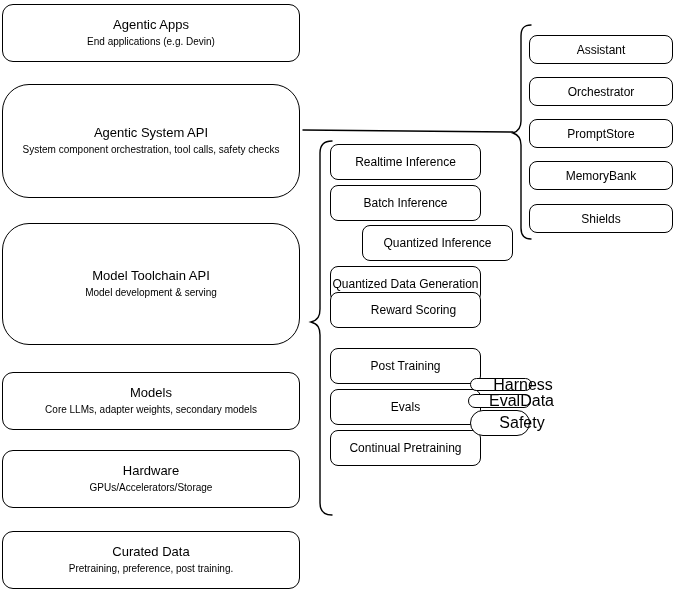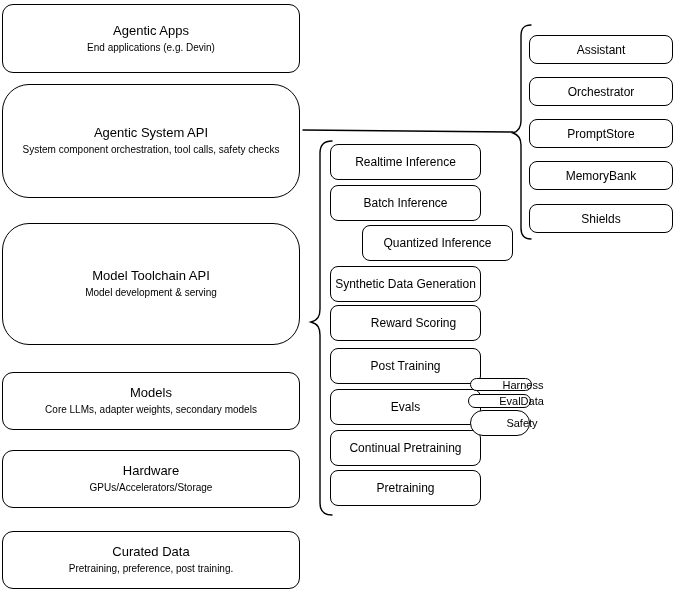--- a/index.html
+++ b/index.html
@@ -84,7 +84,7 @@
     <path d="M 332 141 C 324 141 320 145 320 153 L 320 309 C 320 316 318 320 311 322 C 318 324 320 328 320 335 L 320 503 C 320 511 324 515 332 515" fill="none" stroke="#000000" stroke-width="1.4" stroke-linecap="round"></path>
   </svg>
 
-  <div class="node node-lg" style="top:4px;height:69px;">
+  <div class="node node-lg" style="top:4px;height:58px;">
     <div class="title">Agentic Apps</div>
     <div class="subtitle">End applications (e.g. Devin)</div>
   </div>

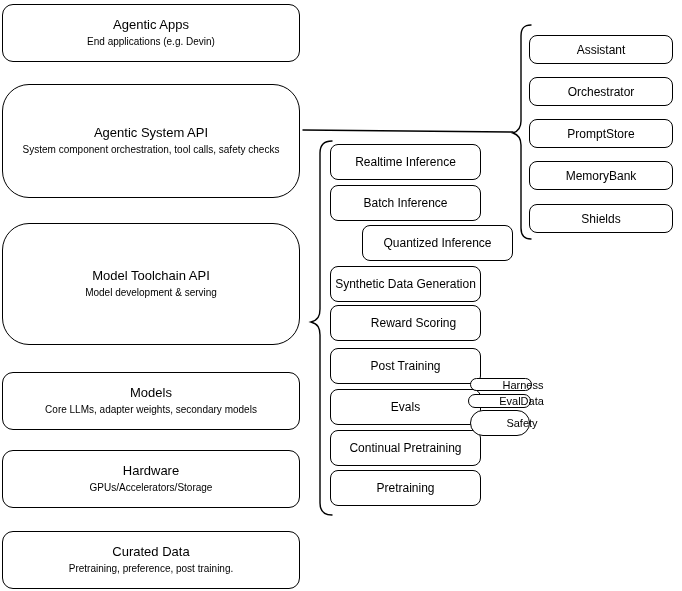--- a/index.html
+++ b/index.html
@@ -117,7 +117,7 @@
   <div class="node node-sm mid" style="top:144px;">Realtime Inference</div>
   <div class="node node-sm mid" style="top:185px;">Batch Inference</div>
   <div class="node node-sm mid" style="top:225px;margin-left:32px;">Quantized Inference</div>
-  <div class="node node-sm mid" style="top:266px;">Synthetic Data Generation</div>
+  <div class="node node-sm mid" style="top:266px;">Quantized Data Generation</div>
   <div class="node node-sm mid" style="top:305px;padding-left:16px;">Reward Scoring</div>
   <div class="node node-sm mid" style="top:348px;">Post Training</div>
   <div class="node node-sm mid" style="top:389px;">Evals</div>

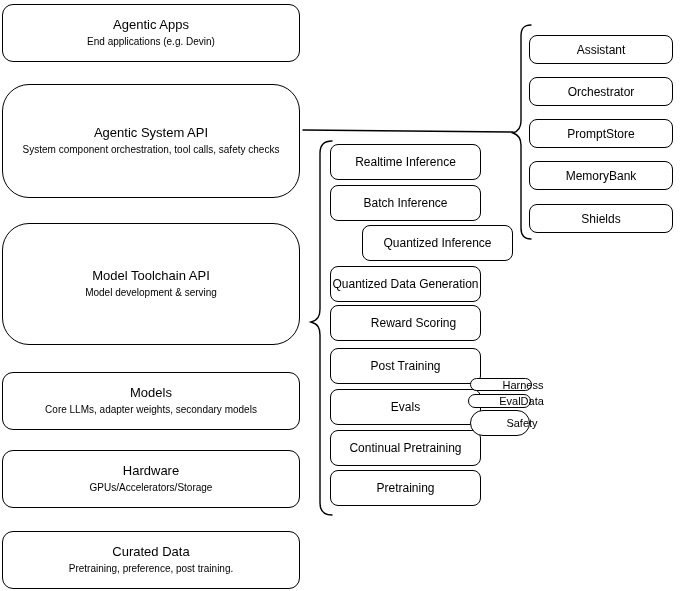--- a/index.html
+++ b/index.html
@@ -118,7 +118,7 @@
   <div class="node node-sm mid" style="top:185px;">Batch Inference</div>
   <div class="node node-sm mid" style="top:225px;margin-left:32px;">Quantized Inference</div>
   <div class="node node-sm mid" style="top:266px;">Quantized Data Generation</div>
-  <div class="node node-sm mid" style="top:305px;padding-left:16px;">Reward Scoring</div>
+  <div class="node node-sm mid" style="top:292px;padding-left:16px;">Reward Scoring</div>
   <div class="node node-sm mid" style="top:348px;">Post Training</div>
   <div class="node node-sm mid" style="top:389px;">Evals</div>
   <div class="node node-sm mid" style="top:430px;">Continual Pretraining</div>

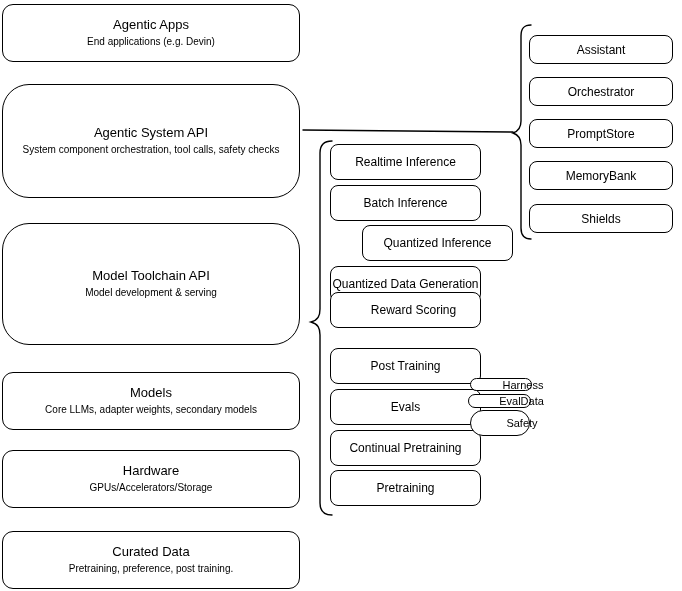--- a/index.html
+++ b/index.html
@@ -68,7 +68,7 @@
     display: flex;
     align-items: center;
     justify-content: center;
-    font-size: 11px;
+    font-size: 16px;
     z-index: 5;
     padding-left: 44px;
   }

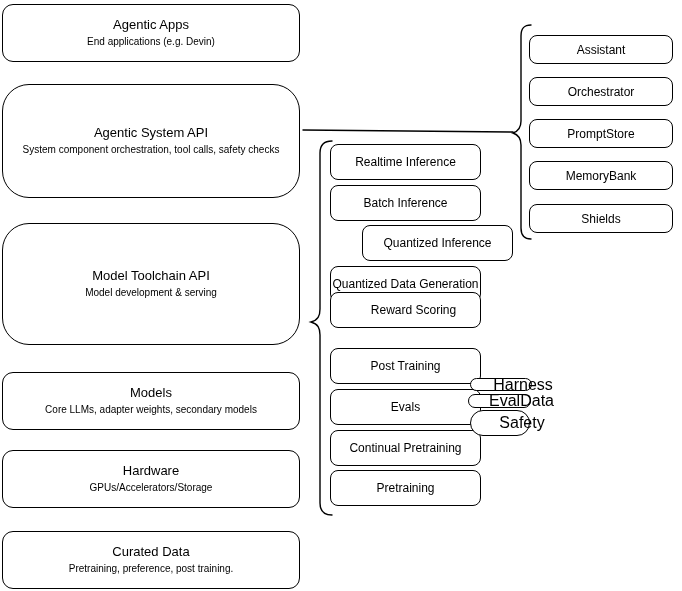--- a/index.html
+++ b/index.html
@@ -122,7 +122,6 @@
   <div class="node node-sm mid" style="top:348px;">Post Training</div>
   <div class="node node-sm mid" style="top:389px;">Evals</div>
   <div class="node node-sm mid" style="top:430px;">Continual Pretraining</div>
-  <div class="node node-sm mid" style="top:470px;">Pretraining</div>
 
   <div class="pill" style="left:470px;top:378px;width:62px;height:13px;">Harness</div>
   <div class="pill" style="left:468px;top:394px;width:63px;height:14px;">EvalData</div>

